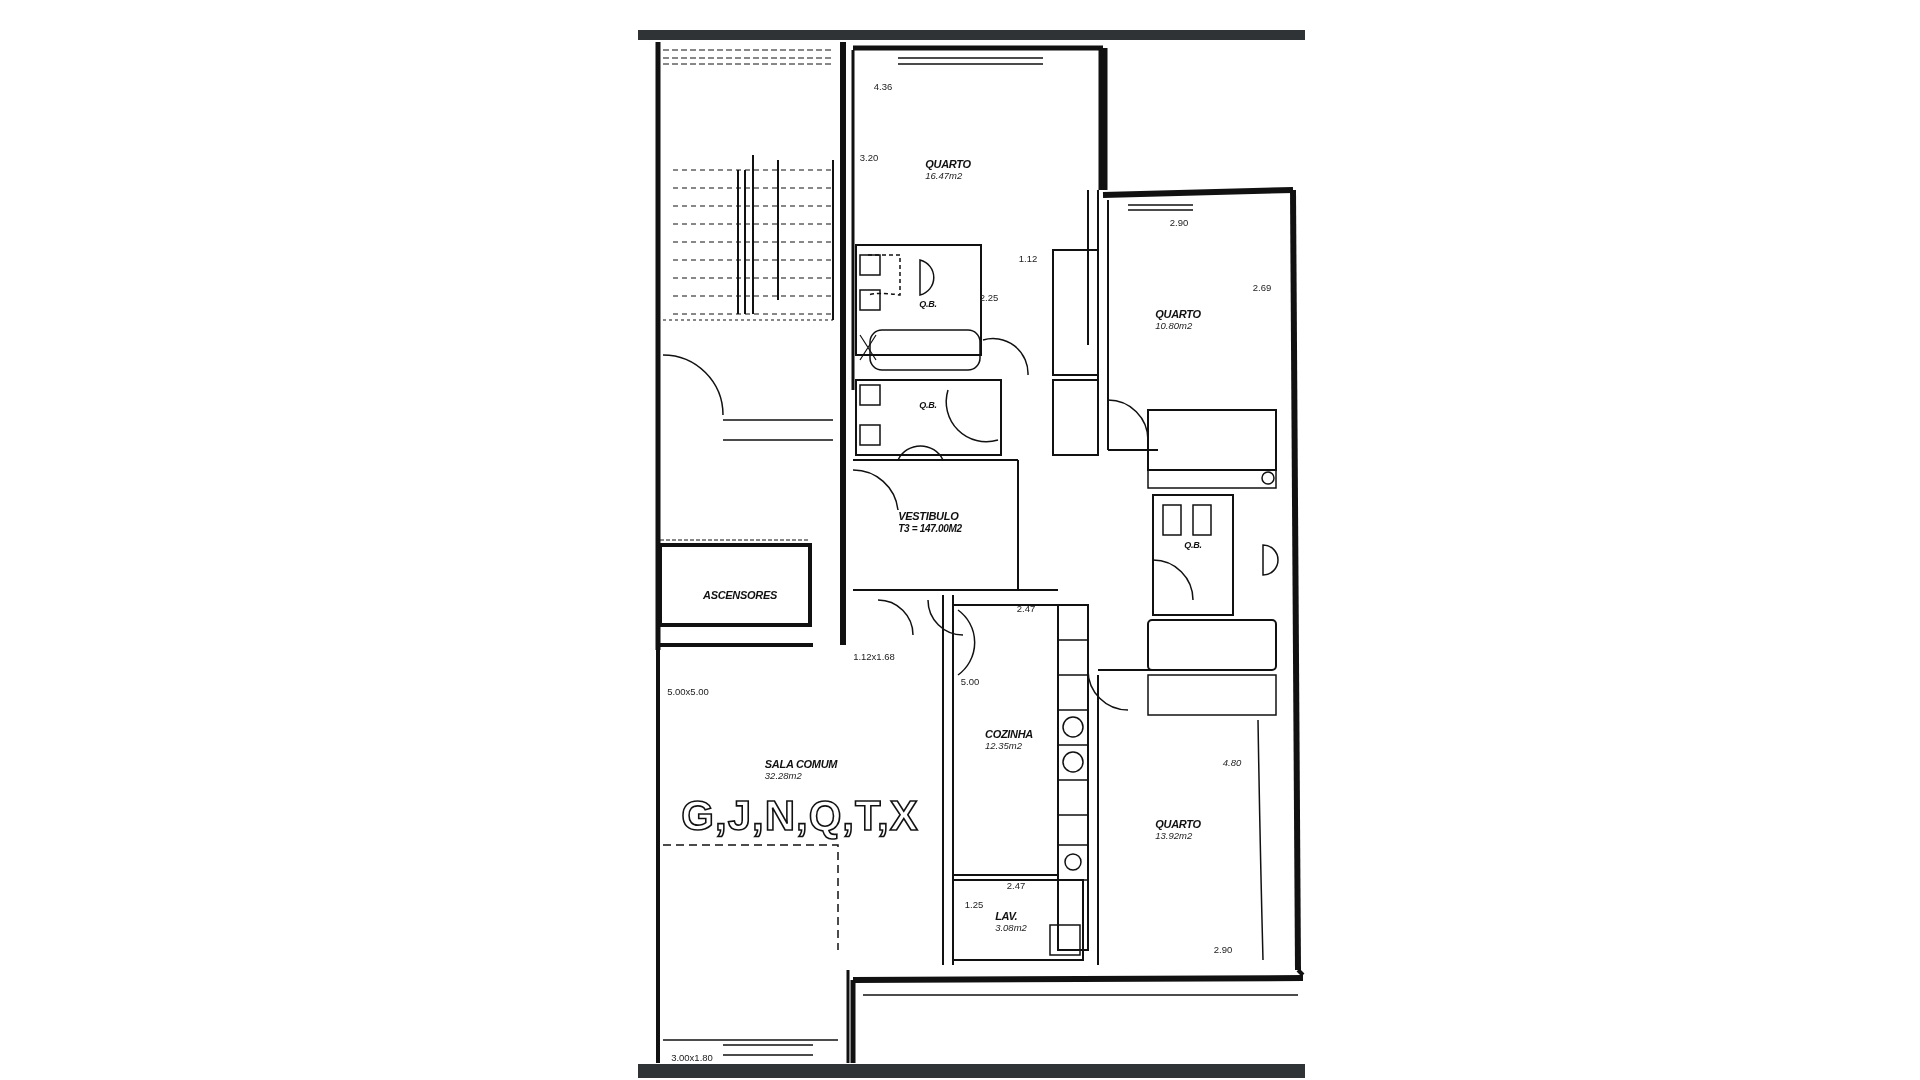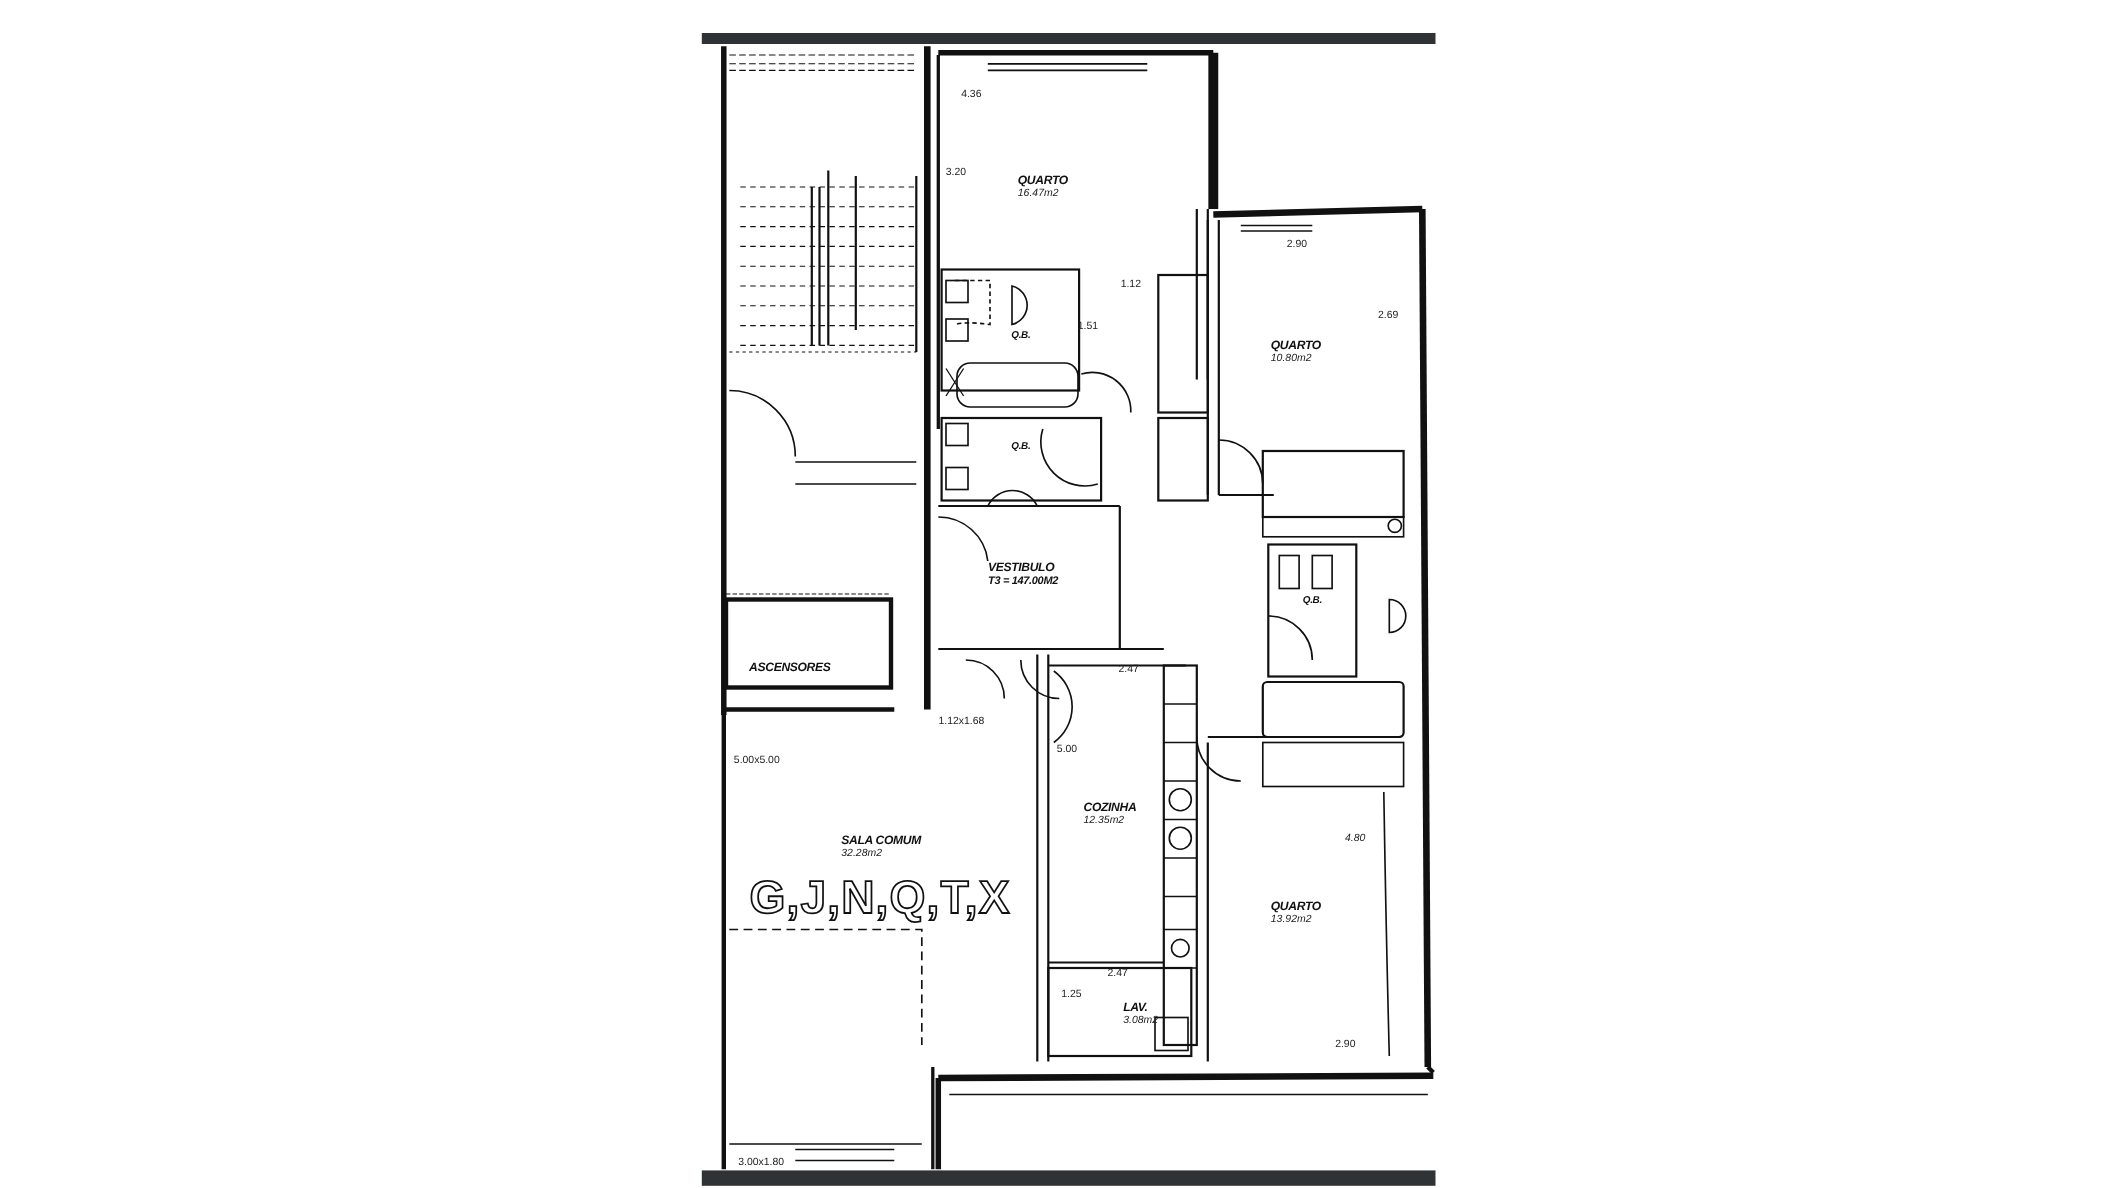--- a/index.html
+++ b/index.html
@@ -159,7 +159,7 @@
   <div class="dim" style="left:245px;top:56px;">4.36</div>
   <div class="dim" style="left:231px;top:127px;">3.20</div>
   <div class="dim" style="left:390px;top:228px;">1.12</div>
-  <div class="dim" style="left:351px;top:267px;">1.51</div>
+  <div class="dim" style="left:351px;top:267px;">2.25</div>
   <div class="dim" style="left:541px;top:192px;">2.90</div>
   <div class="dim" style="left:624px;top:257px;">2.69</div>
   <div class="dim" style="left:388px;top:578px;">2.47</div>

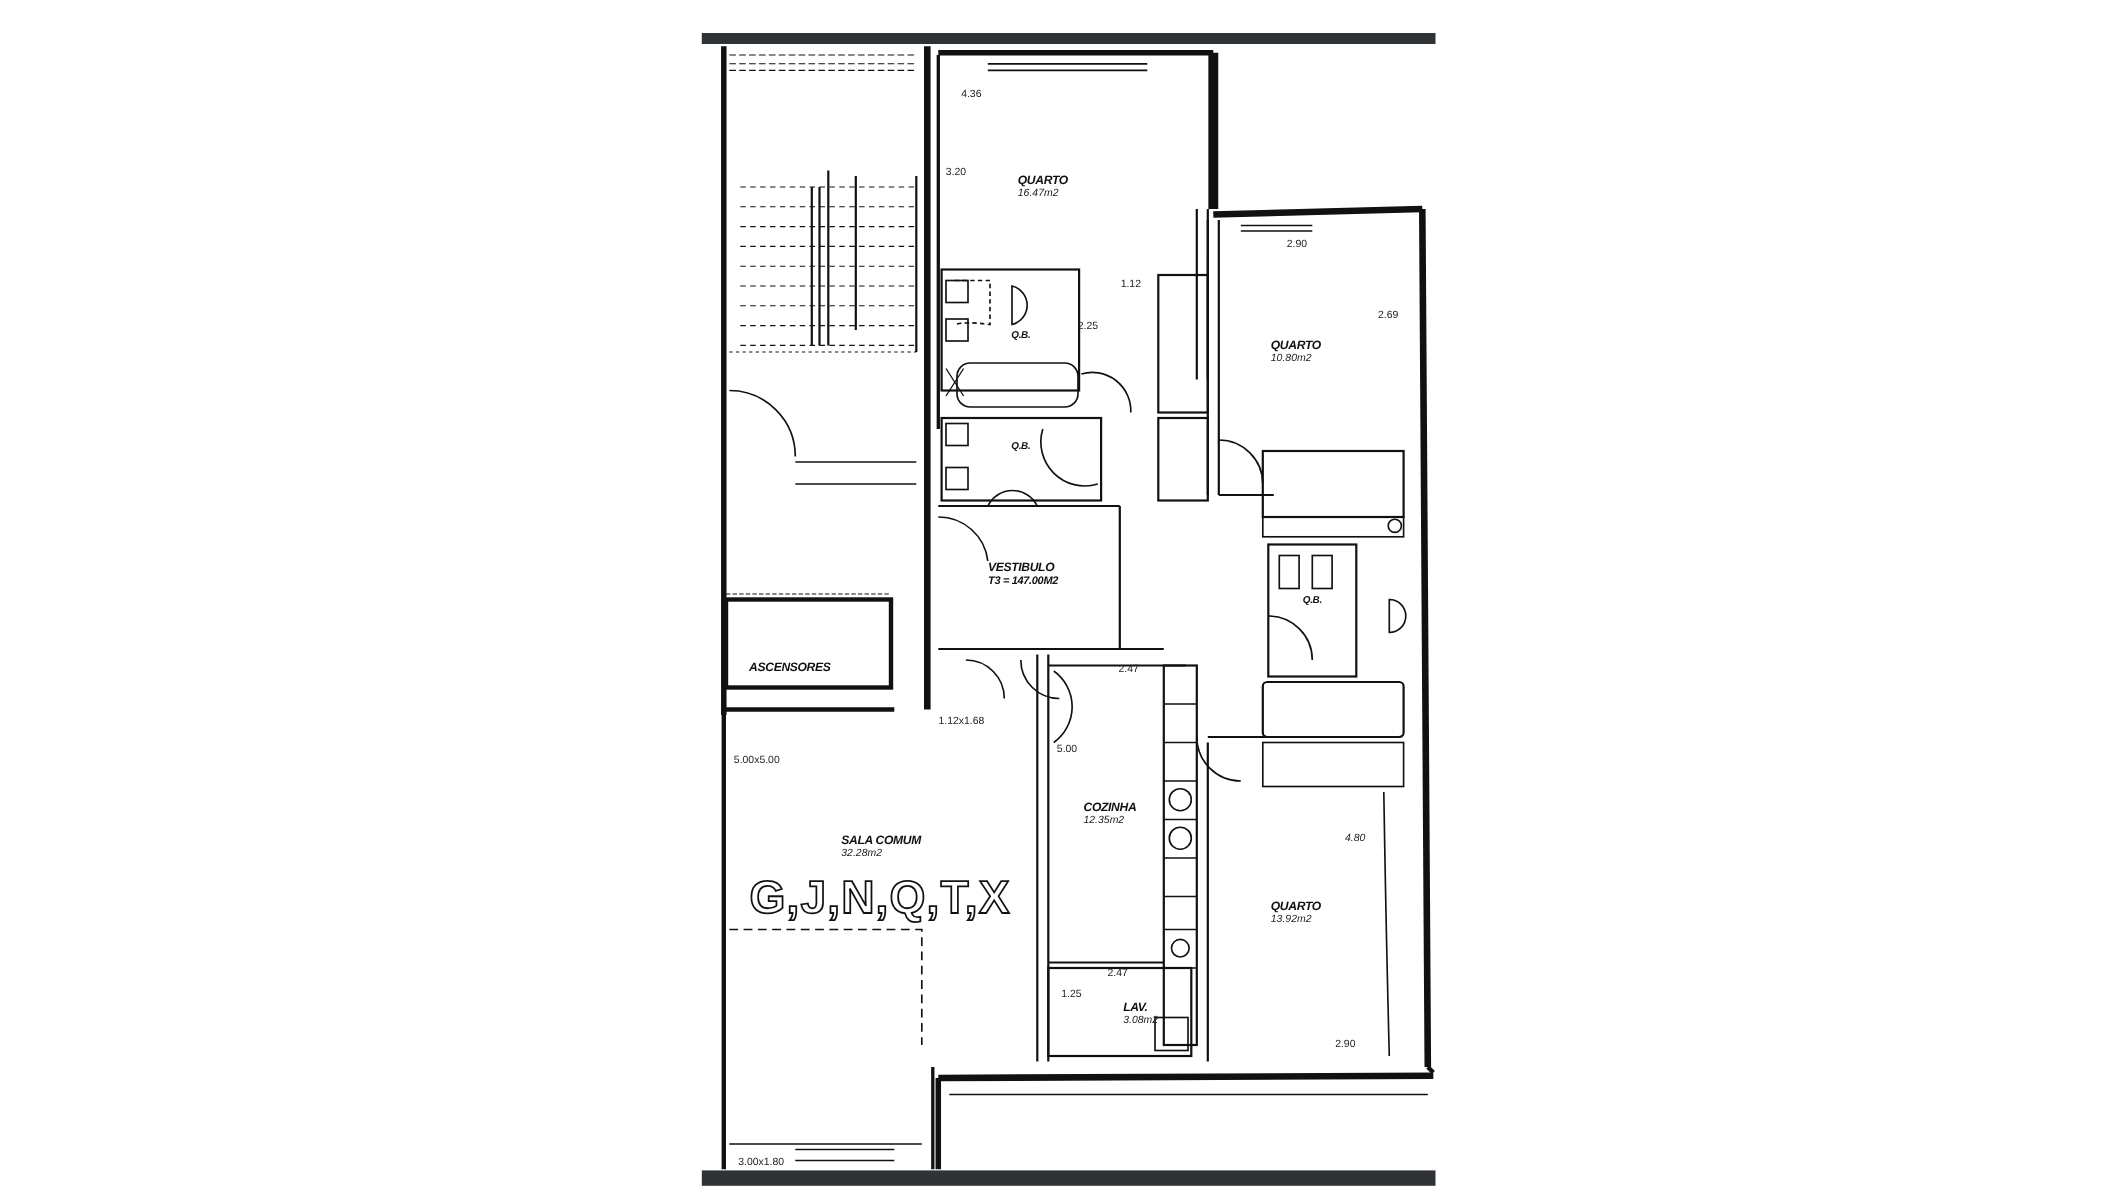--- a/index.html
+++ b/index.html
@@ -143,7 +143,7 @@
     <div class="room">LAV.</div>
     <div class="area">3.08m2</div>
   </div>
-  <div class="lbl" style="left:80px;top:565px;margin-top:12px;">
+  <div class="lbl" style="left:102px;top:565px;">
     <div class="room">ASCENSORES</div>
   </div>
   <div class="lbl" style="left:290px;top:274px;">

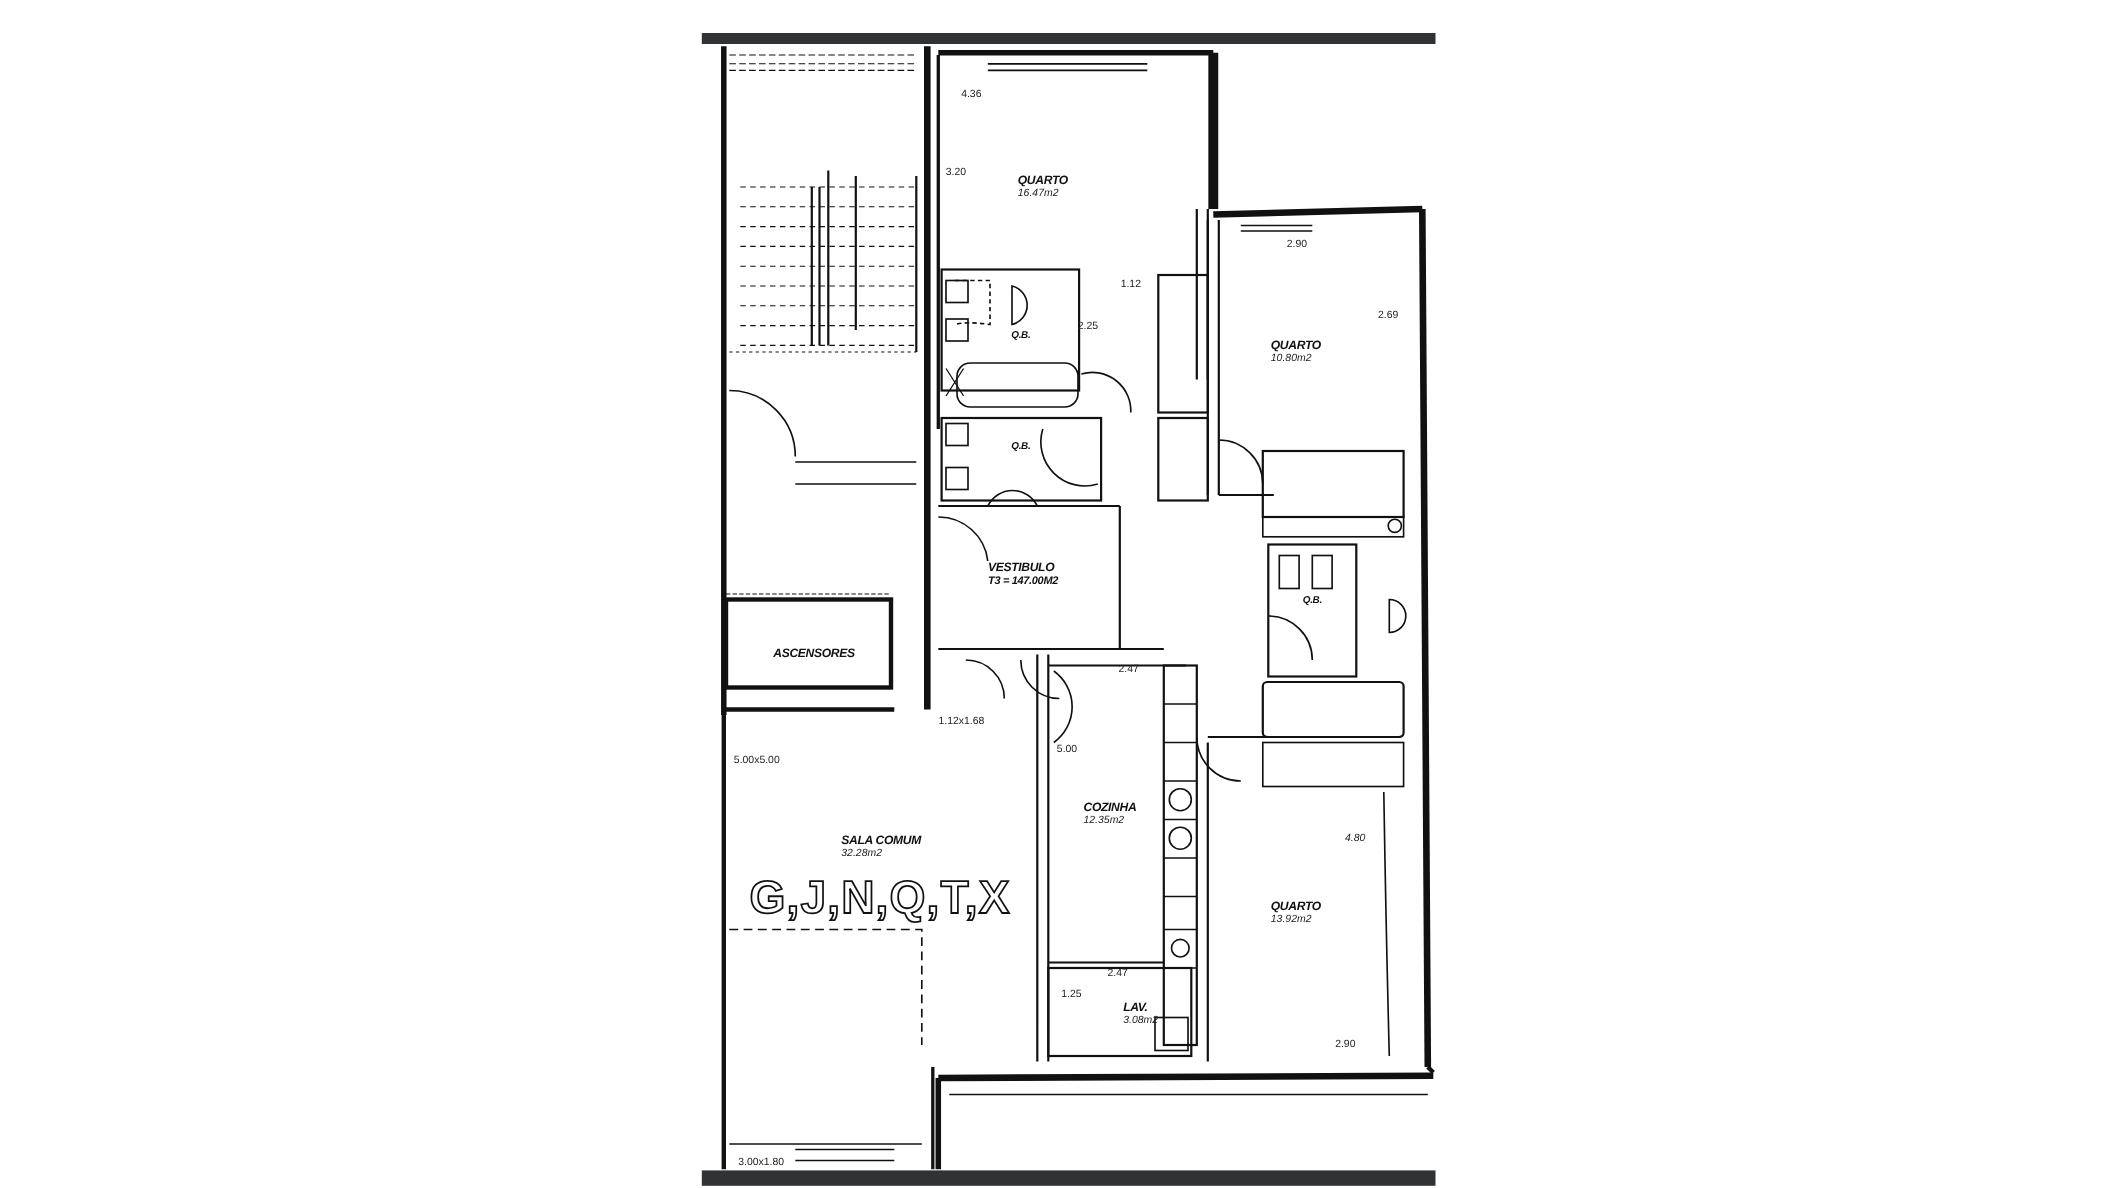--- a/index.html
+++ b/index.html
@@ -139,7 +139,7 @@
     <div class="room">SALA COMUM</div>
     <div class="area">32.28m2</div>
   </div>
-  <div class="lbl" style="left:399px;top:892px;">
+  <div class="lbl" style="left:373px;top:892px;">
     <div class="room">LAV.</div>
     <div class="area">3.08m2</div>
   </div>

